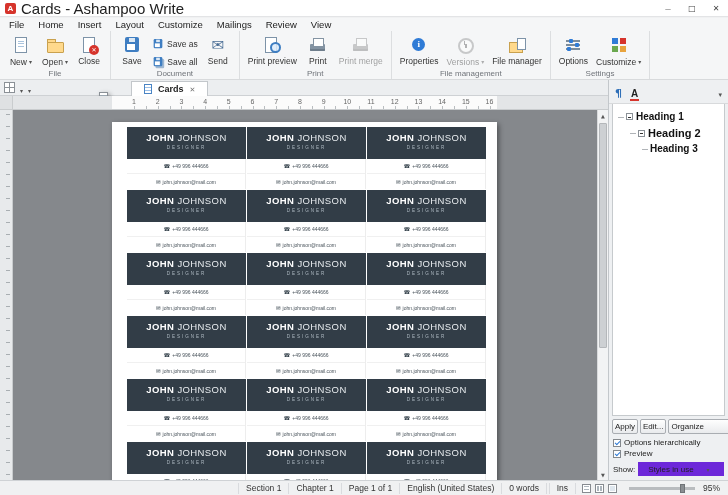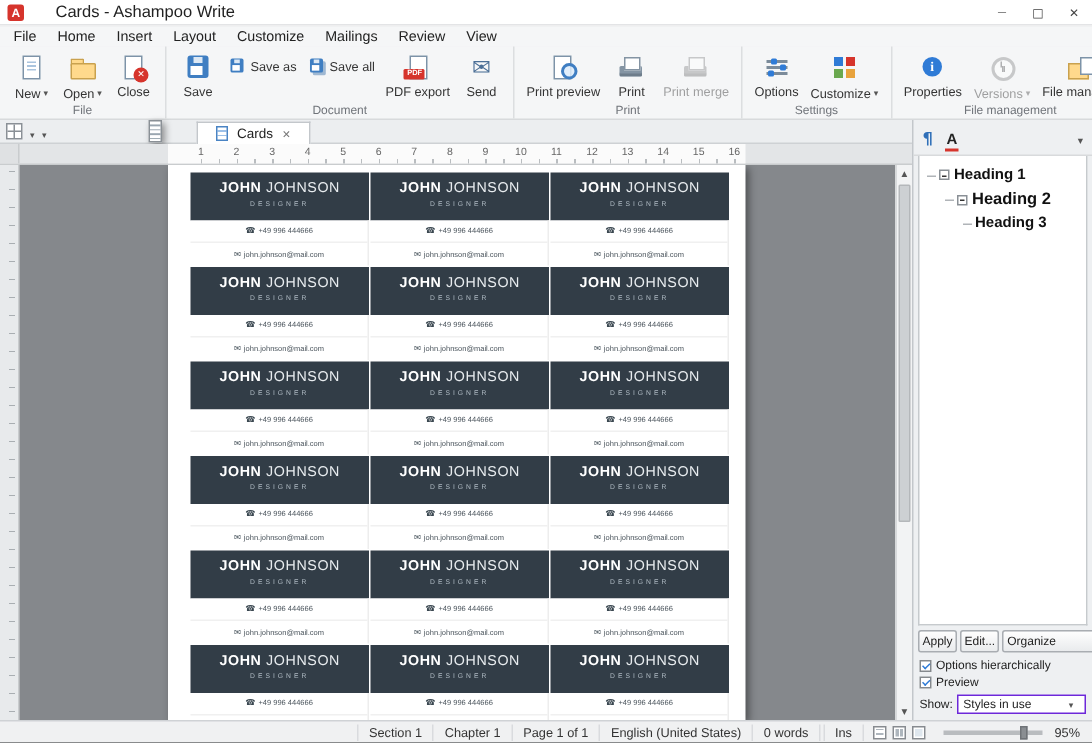--- a/index.html
+++ b/index.html
@@ -11,7 +11,7 @@
   .titlebar{position:absolute;top:0;left:0;right:0;height:17px;background:#ffffff;display:flex;align-items:center;border-bottom:1px solid #e3e4e6;}
   .app-logo{width:11px;height:11px;background:#d6342c;border-radius:2px;color:#fff;font:bold 8px/11px "Liberation Sans",sans-serif;text-align:center;margin-left:5px;}
   .app-logo::before{content:"A";}
-  .window-title{font-size:11px;color:#222;margin-left:21px;}
+  .window-title{font-size:15px;color:#222;margin-left:5px;}
   .win-controls{margin-left:auto;display:flex;height:100%;}
   .win-btn{width:24px;display:flex;align-items:center;justify-content:center;color:#444;font-family:"DejaVu Sans",sans-serif;}
   .win-btn.min::before{content:"—";font-size:6px;}

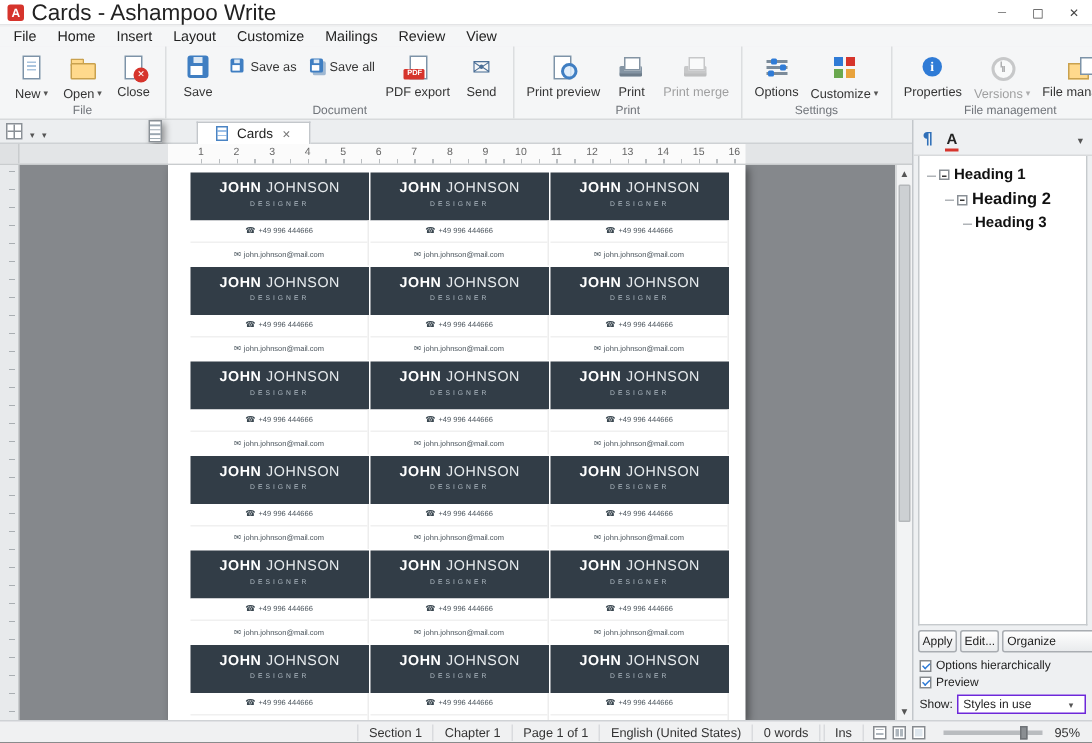--- a/index.html
+++ b/index.html
@@ -32,7 +32,7 @@
   .rbtn.small{flex-direction:row;gap:3px;padding:0 2px;height:15px;}
   .rbtn .rlabel{font-size:8.5px;color:#333;white-space:nowrap;line-height:10px;display:flex;align-items:center;}
   .rbtn.disabled{opacity:.45;filter:grayscale(.9);}
-  .rstack{display:flex;justify-content:flex-start;gap:3px;padding-top:3px;}
+  .rstack{display:flex;flex-direction:column;justify-content:flex-start;gap:3px;padding-top:3px;}
   .caret-glyph::before{content:"▾";font-family:"DejaVu Sans",sans-serif;font-size:6px;color:#555;margin-left:2px;}
 
   

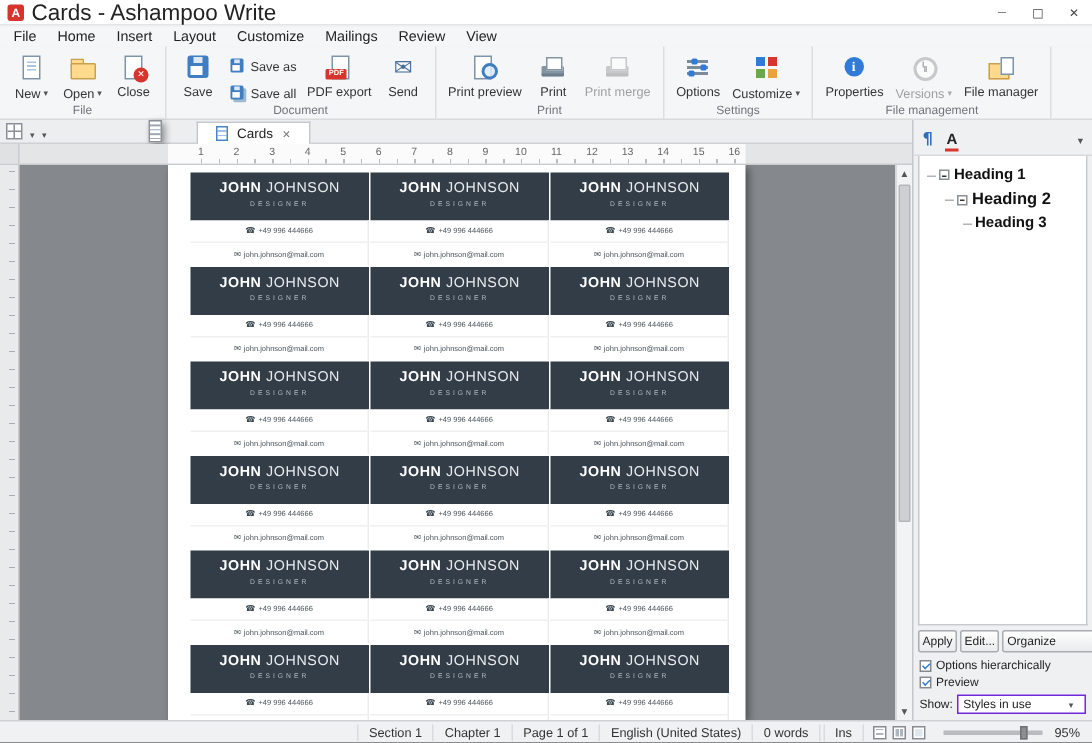--- a/index.html
+++ b/index.html
@@ -216,10 +216,6 @@
             </div>
           </div>
           <div class="rbtn large">
-            <span class="icon icon-pdf-export"></span>
-            <span class="rlabel">PDF export</span>
-          </div>
-          <div class="rbtn large">
             <span class="icon icon-send-envelope"></span>
             <span class="rlabel">Send</span>
           </div>

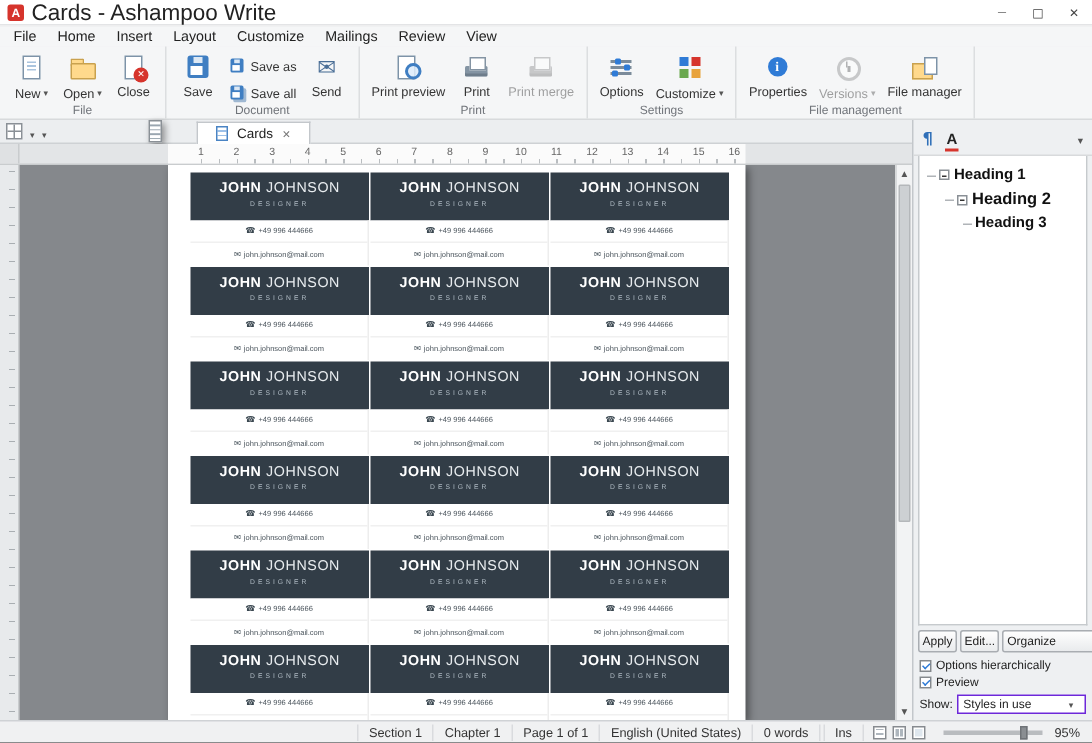--- a/index.html
+++ b/index.html
@@ -242,19 +242,6 @@
       <div class="rgroup">
         <div class="rbtns">
           <div class="rbtn large">
-            <span class="icon icon-options-sliders"></span>
-            <span class="rlabel">Options</span>
-          </div>
-          <div class="rbtn large">
-            <span class="icon icon-customize-squares"></span>
-            <span class="rlabel">Customize<span class="caret-glyph"></span></span>
-          </div>
-        </div>
-        <div class="rgroup-label">Settings</div>
-      </div>
-      <div class="rgroup">
-        <div class="rbtns">
-          <div class="rbtn large">
             <span class="icon icon-properties-info"></span>
             <span class="rlabel">Properties</span>
           </div>
@@ -268,6 +255,19 @@
           </div>
         </div>
         <div class="rgroup-label">File management</div>
+      </div>
+      <div class="rgroup">
+        <div class="rbtns">
+          <div class="rbtn large">
+            <span class="icon icon-options-sliders"></span>
+            <span class="rlabel">Options</span>
+          </div>
+          <div class="rbtn large">
+            <span class="icon icon-customize-squares"></span>
+            <span class="rlabel">Customize<span class="caret-glyph"></span></span>
+          </div>
+        </div>
+        <div class="rgroup-label">Settings</div>
       </div>
     </div>
 

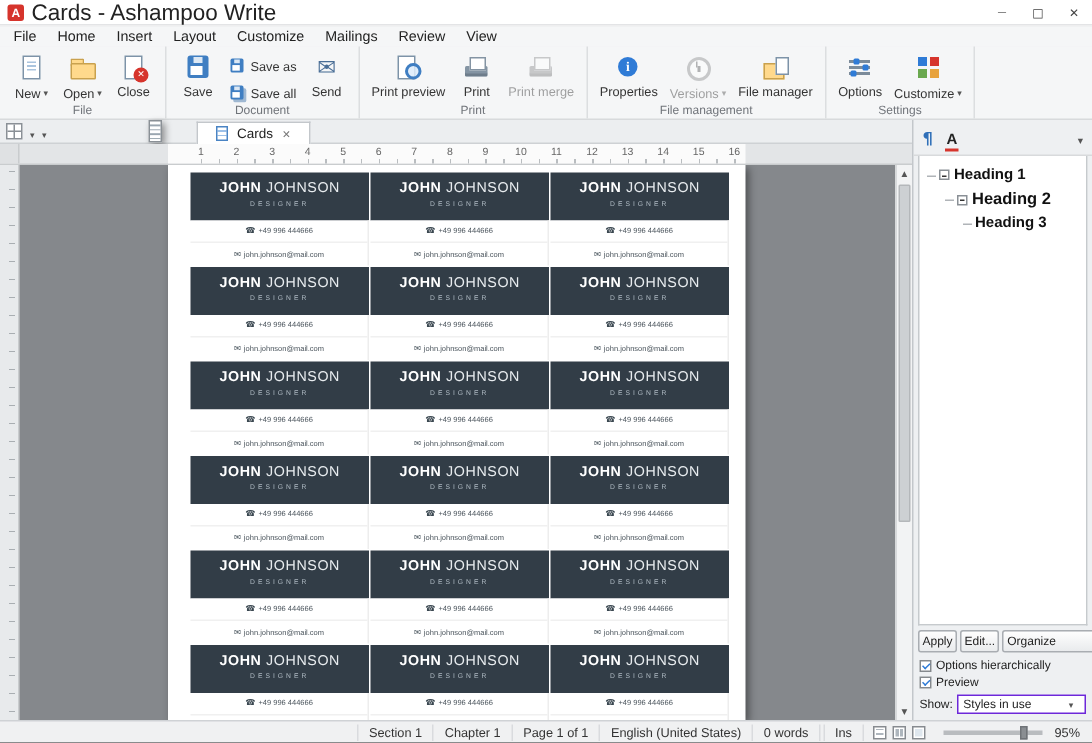--- a/index.html
+++ b/index.html
@@ -70,7 +70,7 @@
   .tabbar-icons{display:flex;align-items:center;gap:3px;padding-left:4px;}
   .tb-ic{width:11px;height:11px;border:1px solid #8a9096;background:#fff;background-image:linear-gradient(#8a9096,#8a9096),linear-gradient(#8a9096,#8a9096);background-size:100% 1px,1px 100%;background-position:center;background-repeat:no-repeat;}
   .tb-ic.page{width:9px;background-image:repeating-linear-gradient(to bottom,transparent 0 2px,#9aa6b0 2px 3px);background-size:70% 100%;background-position:center;}
-  .tab{margin-left:100px;height:16px;background:#fff;border:1px solid #c3c7cb;border-bottom:none;display:flex;align-items:center;gap:6px;padding:0 12px;font-size:9px;color:#222;position:relative;top:1px;}
+  .tab{margin-left:100px;height:16px;background:#fff;border:1px solid #c3c7cb;border-bottom:none;display:flex;align-items:center;gap:6px;padding:0 12px;font-size:9px;color:#222;position:relative;top:1px;font-weight:bold;}
   .tab-doc-icon{width:8px;height:10px;border:1px solid #4a84c4;background:linear-gradient(#fff 0 2px,#9cc0e8 2px 3px,#fff 3px 5px,#9cc0e8 5px 6px,#fff 6px);}
   .tab-close::before{content:"✕";font-size:7px;color:#777;font-family:"DejaVu Sans",sans-serif;}
 

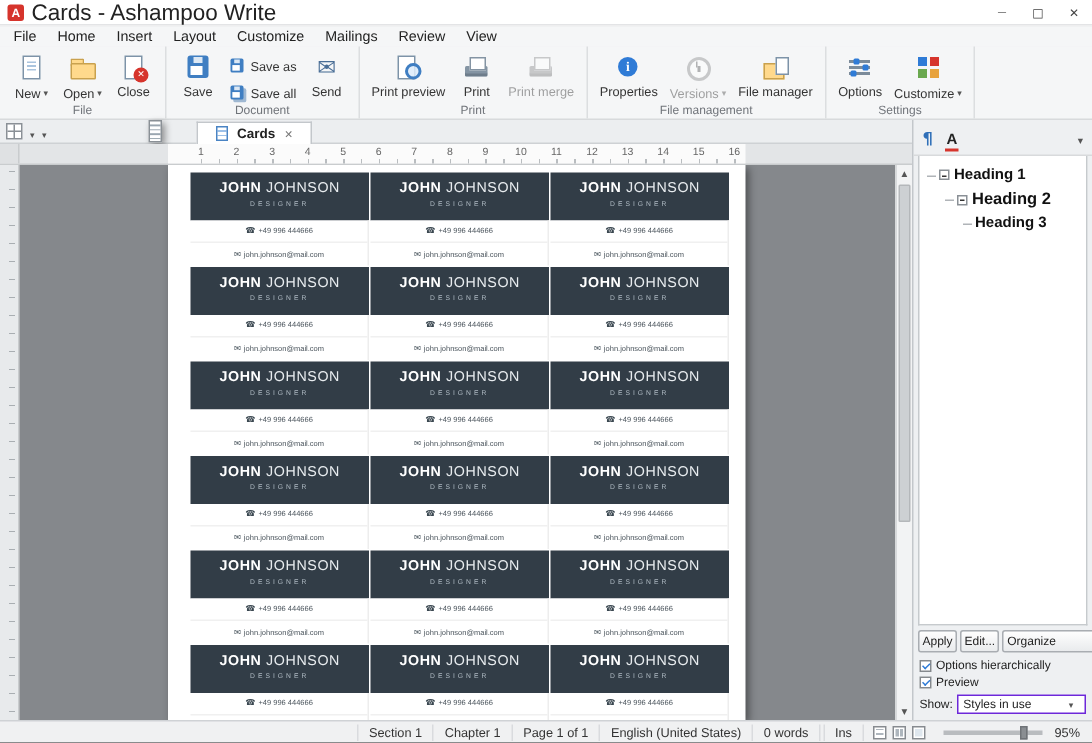--- a/index.html
+++ b/index.html
@@ -86,7 +86,7 @@
   .vruler{position:absolute;left:0;top:0;width:13px;bottom:0;background:#e8eaec;border-right:1px solid #c9ccce;
       background-image:repeating-linear-gradient(to bottom,#a9aeb2 0 1px,transparent 1px 12px);background-size:4px 100%;background-repeat:no-repeat;background-position:right 2px top 4px;}
   .canvas{position:absolute;left:13px;top:0;bottom:0;width:584px;background:#85888c;overflow:hidden;}
-  .page{position:absolute;left:99px;top:0;width:385px;height:100%;background:#fff;box-shadow:2px 2px 5px rgba(0,0,0,.4);overflow:hidden;}
+  .page{position:absolute;left:99px;top:12px;width:385px;height:100%;background:#fff;box-shadow:2px 2px 5px rgba(0,0,0,.4);overflow:hidden;}
   .cards-grid{position:absolute;left:15px;top:5px;display:grid;grid-template-columns:repeat(3,119px);gap:1px;}
   .card{width:119px;height:62px;background:#fff;}
   .card-dark{height:32px;background:#323d47;text-align:center;overflow:hidden;}

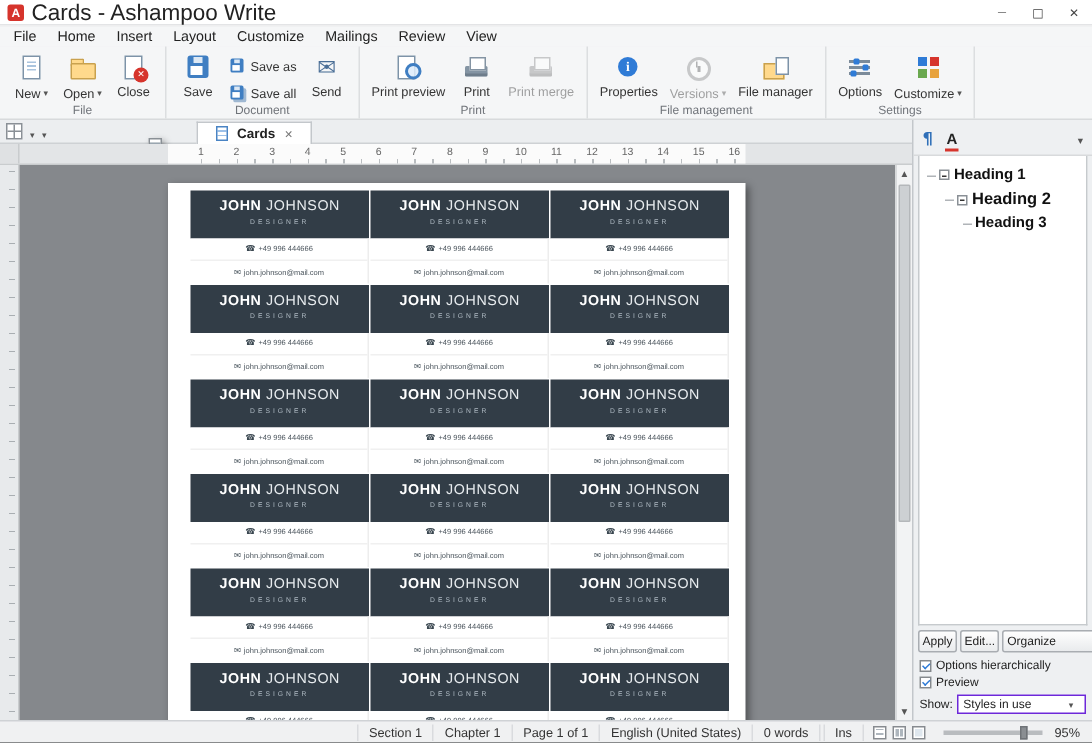--- a/index.html
+++ b/index.html
@@ -137,7 +137,7 @@
   .cb{width:8px;height:8px;border:1px solid #848popover89;border:1px solid #85898d;background:#fff;position:relative;flex:0 0 auto;}
   .cb.checked::after{content:"";position:absolute;left:1px;top:1px;width:4px;height:2px;border-left:1.5px solid #2f7bd6;border-bottom:1.5px solid #2f7bd6;transform:rotate(-45deg);}
   .sb-show{display:flex;align-items:center;gap:3px;padding:4px 4px;font-size:8px;color:#222;flex:0 0 auto;text-align:center;}
-  .sb-select{flex:1;height:13px;background:#fff;border:1px solid #6d28d9;display:flex;align-items:center;padding:0 3px;font-size:8px;color:#222;}
+  .sb-select{flex:1;height:13px;background:#fff;border:7px solid #6d28d9;display:flex;align-items:center;padding:0 3px;font-size:8px;color:#222;}
   .sb-select .combo-caret::before{color:#555;}
 
   

